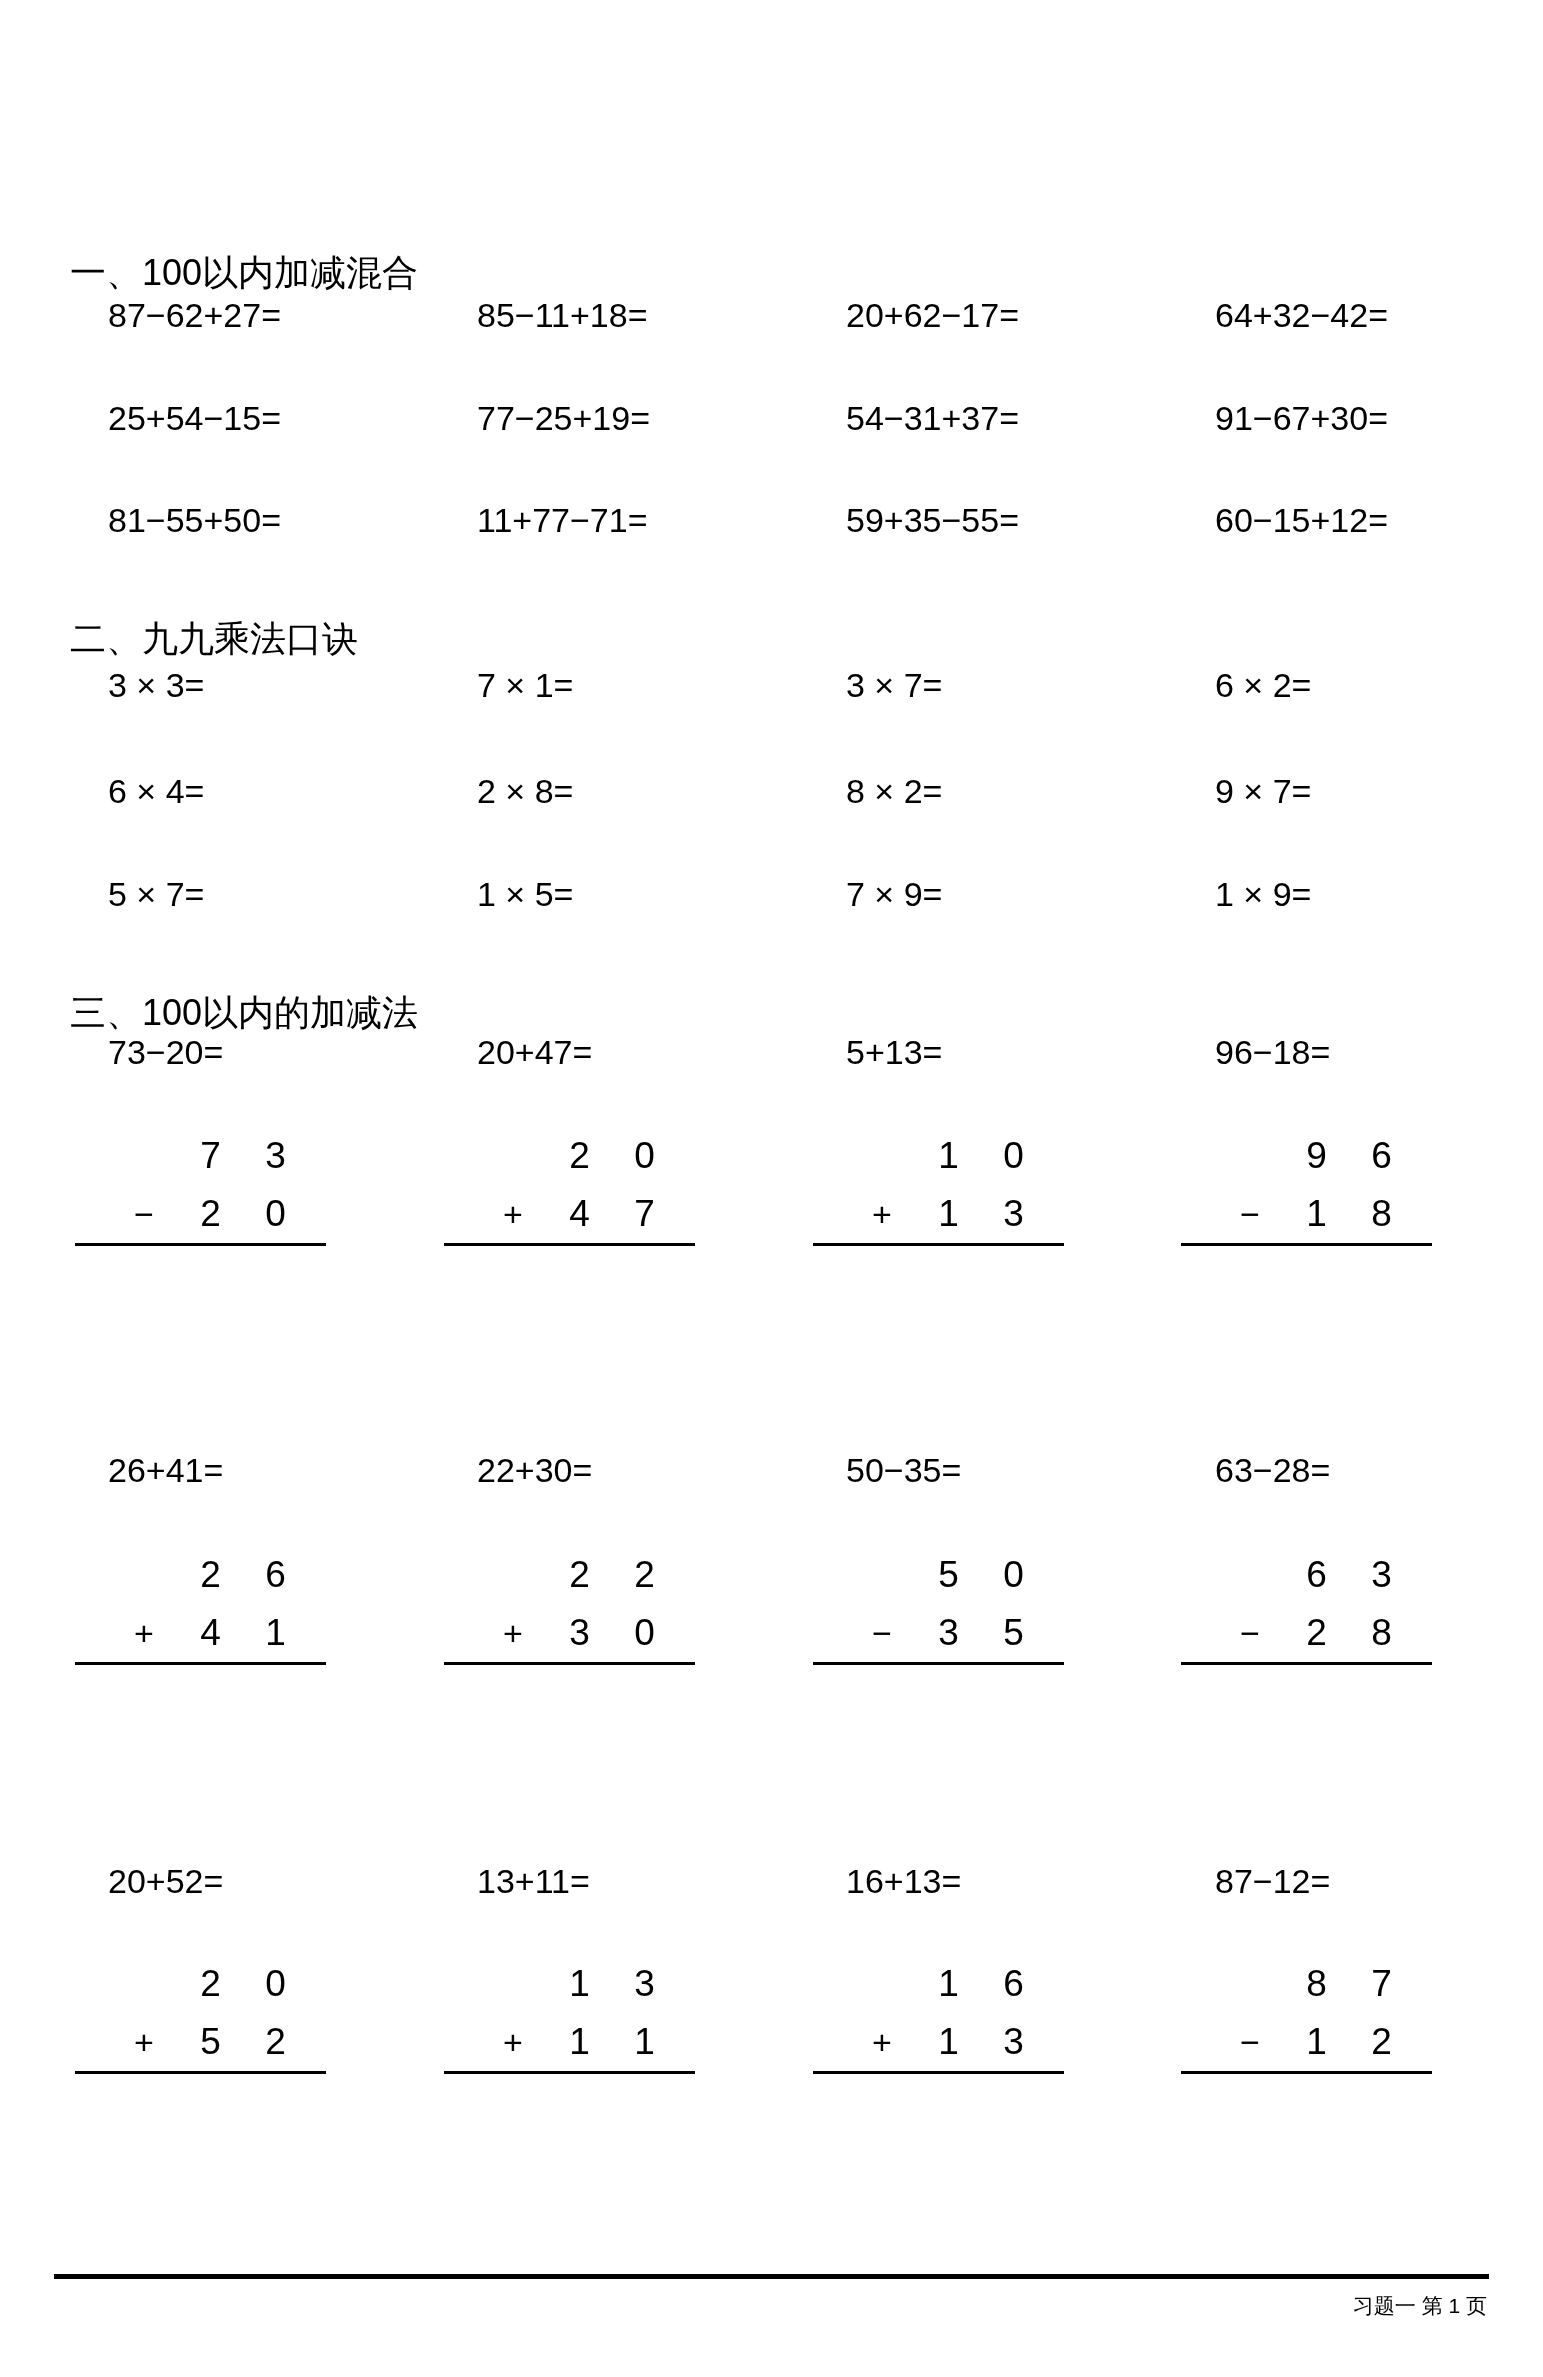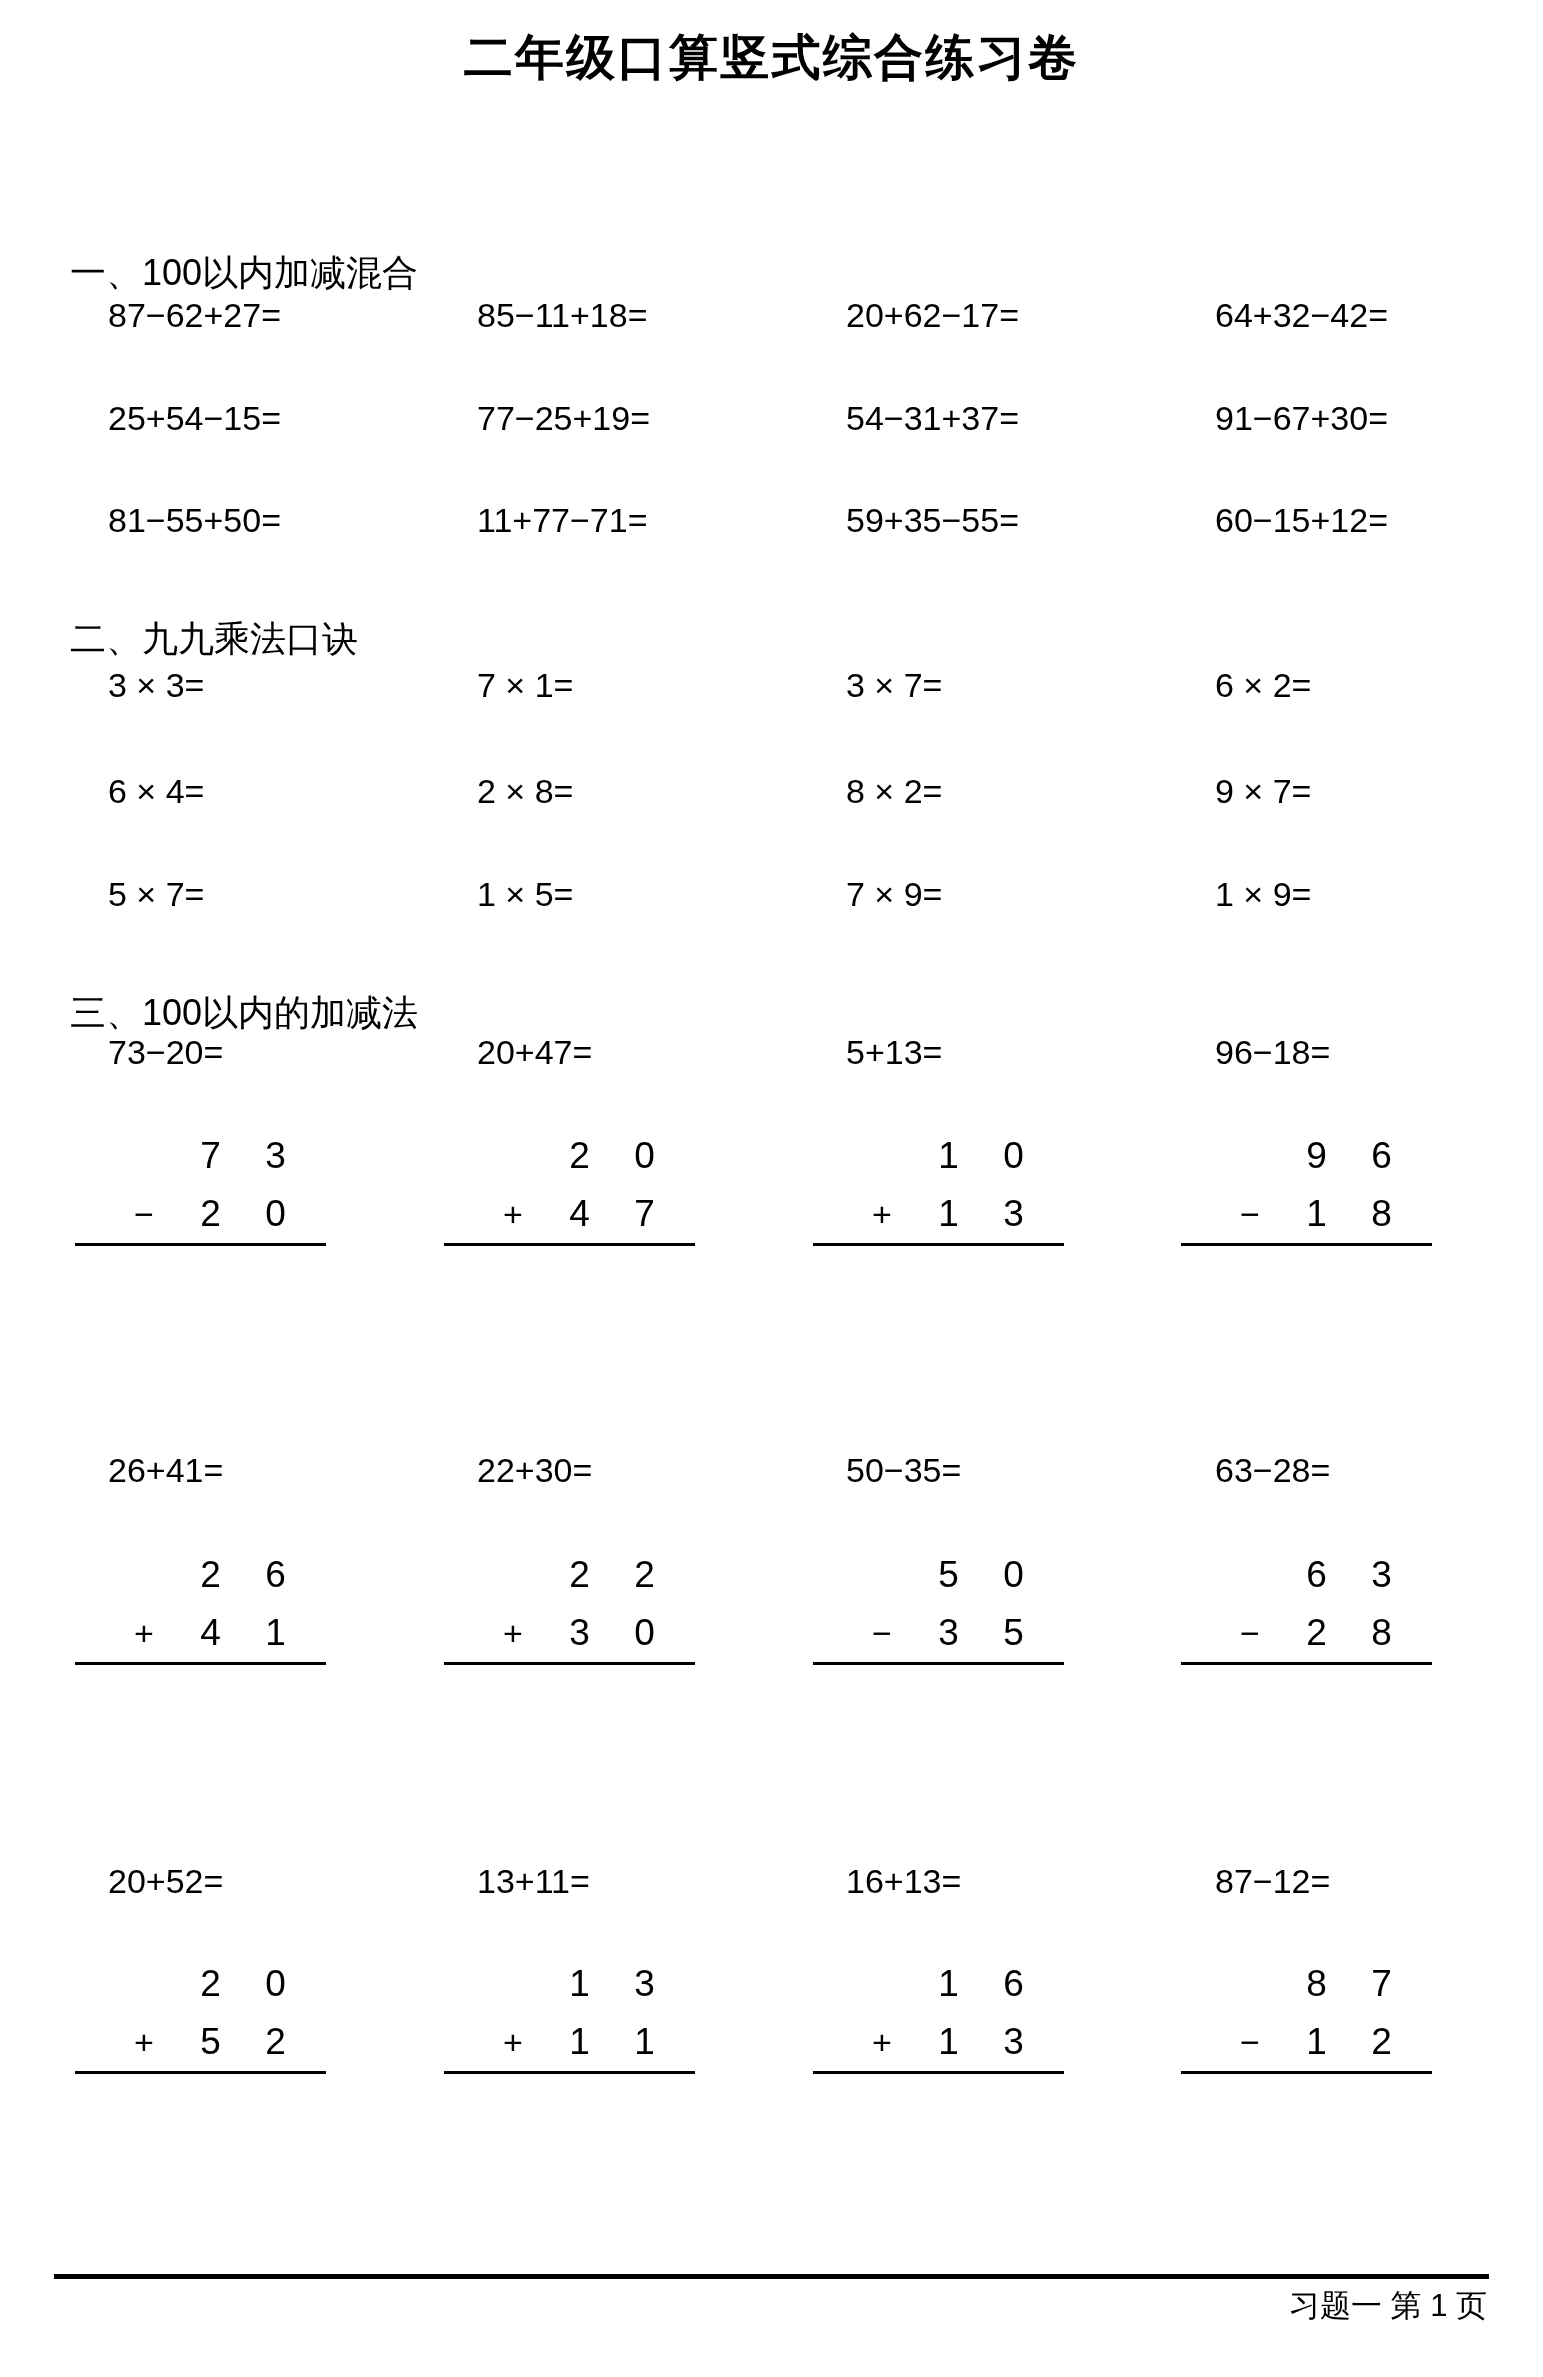--- a/index.html
+++ b/index.html
@@ -95,7 +95,6 @@
 
 <div class="page">
 
-  <h1 class="title">二年级口算竖式综合练习卷</h1>
 
 
   <h2 class="heading" style="top:237px">一、100以内加减混合</h2>

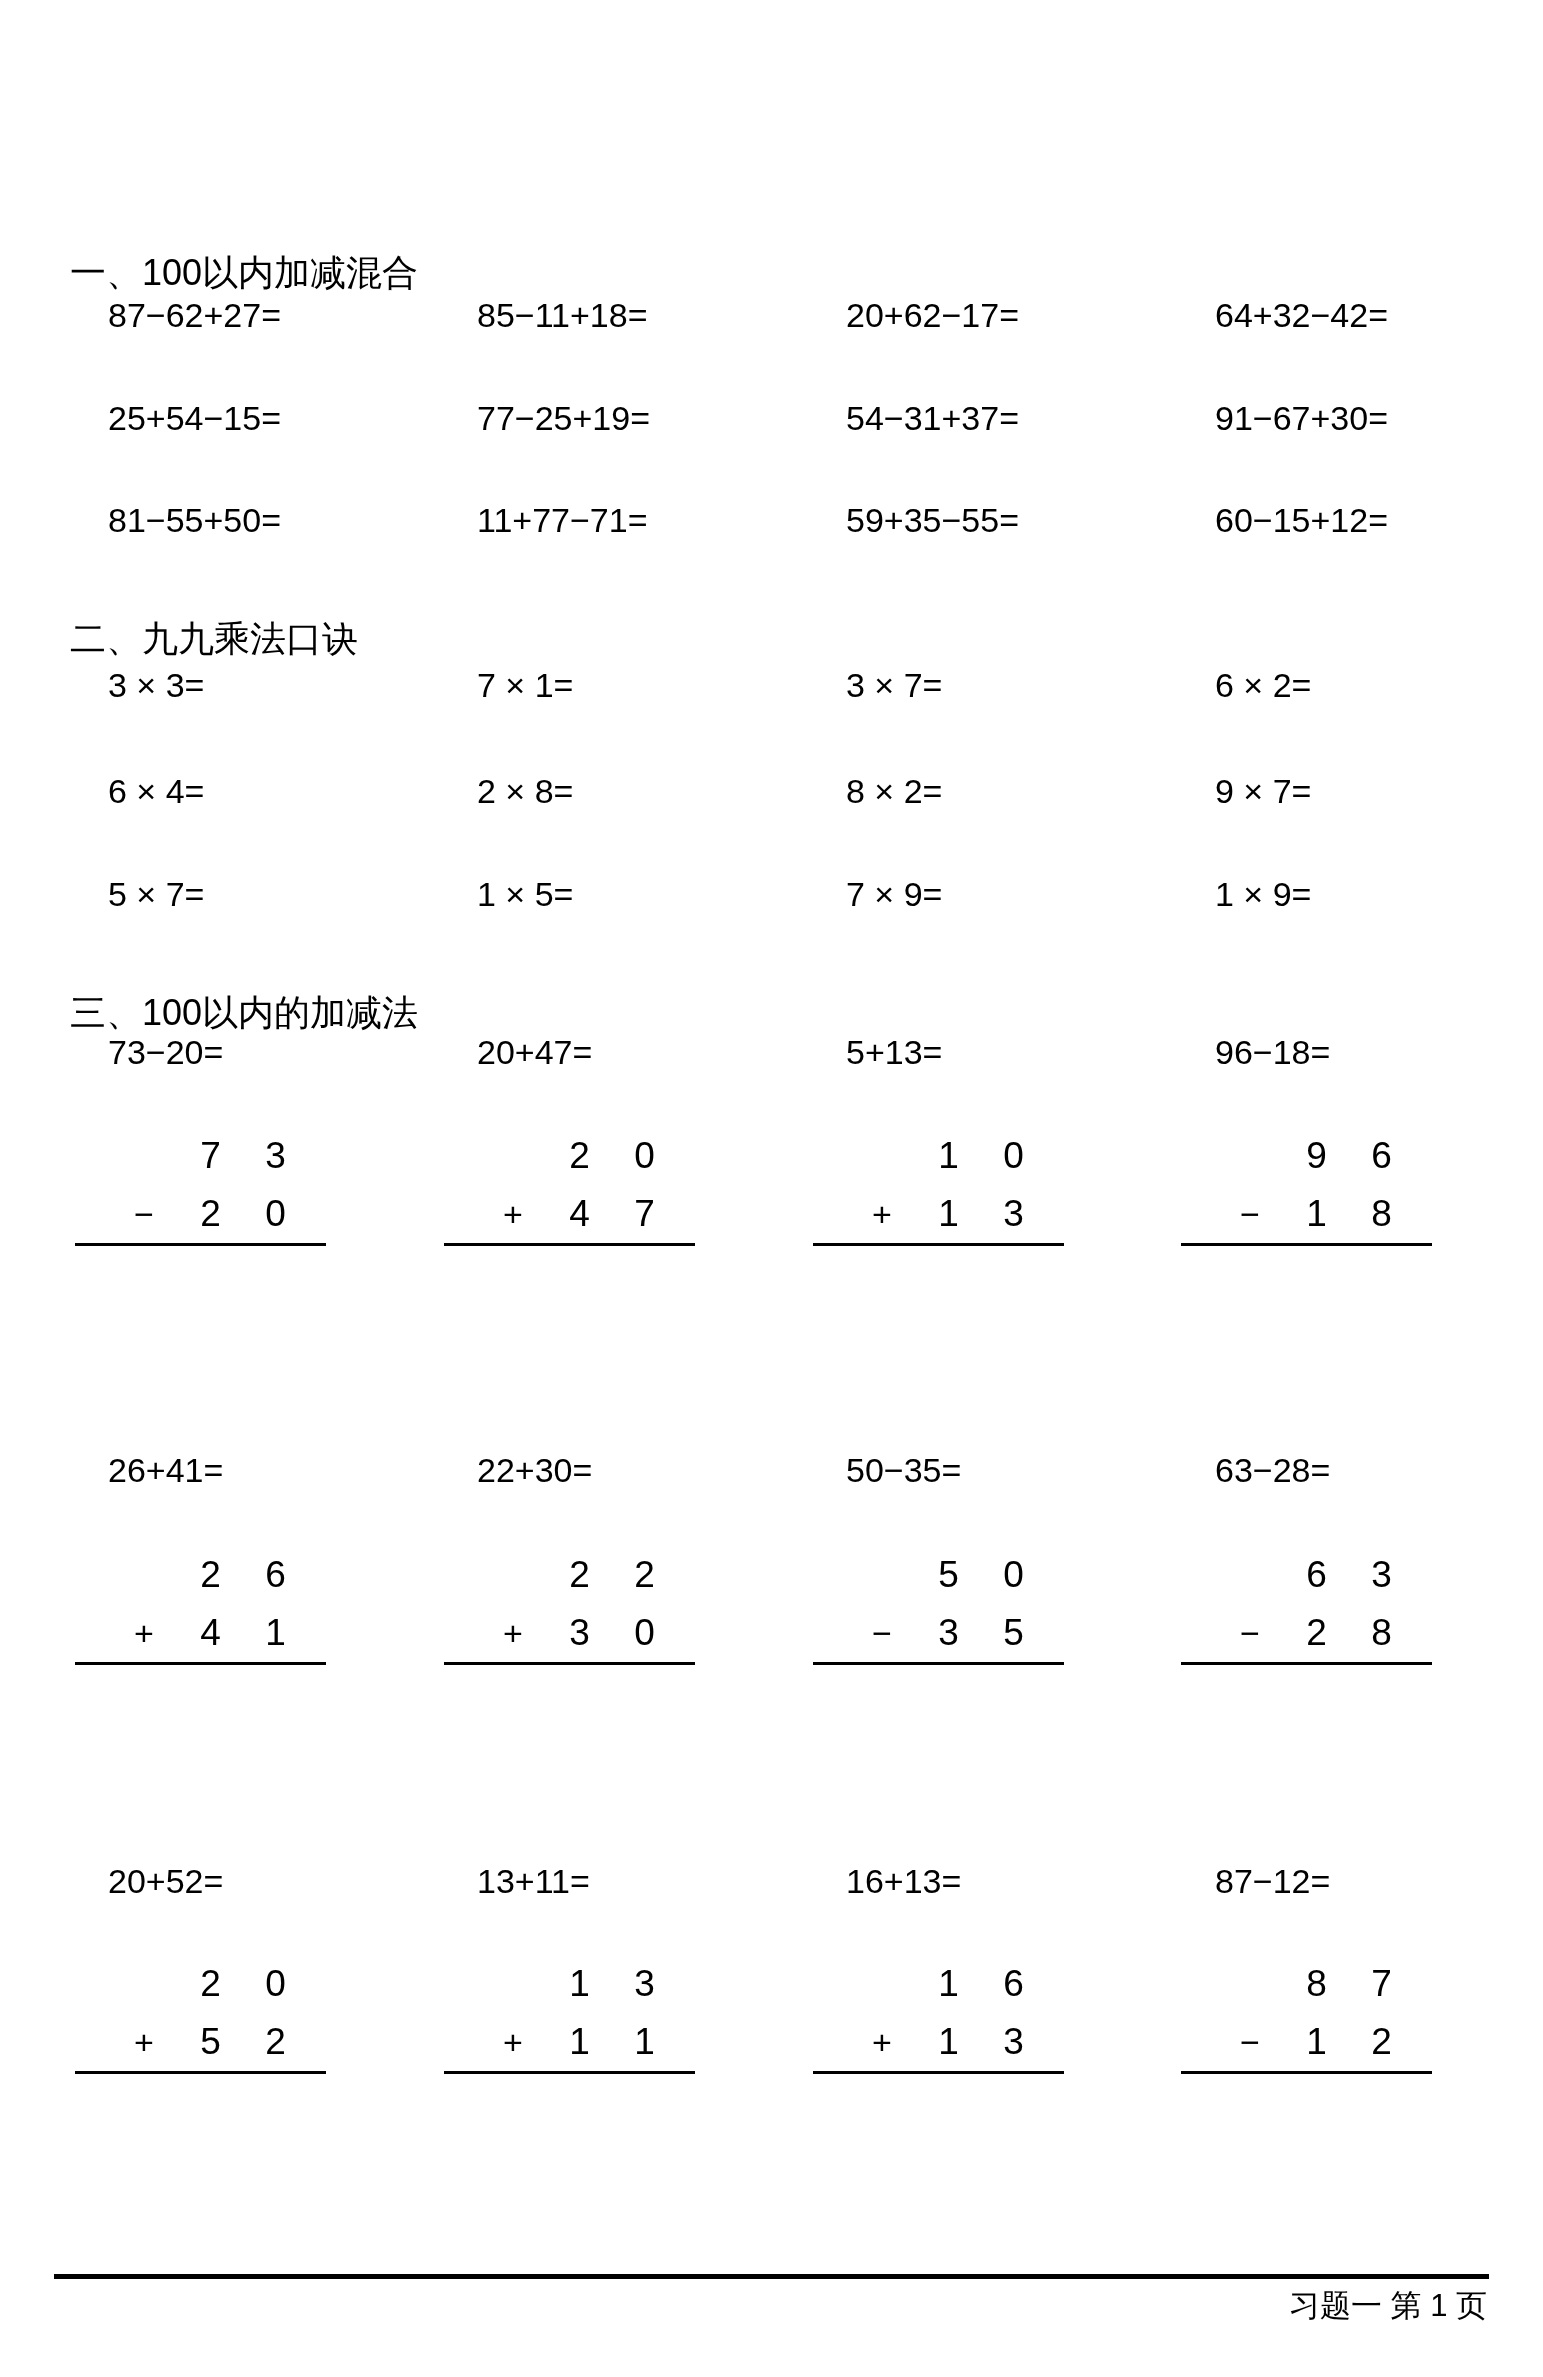--- a/index.html
+++ b/index.html
@@ -85,7 +85,7 @@
   .footer-text {
     position: absolute;
     top: 2292px; right: 56px;
-    font-size: 31px;
+    font-size: 21px;
     line-height: 28px;
     white-space: nowrap;
   }

